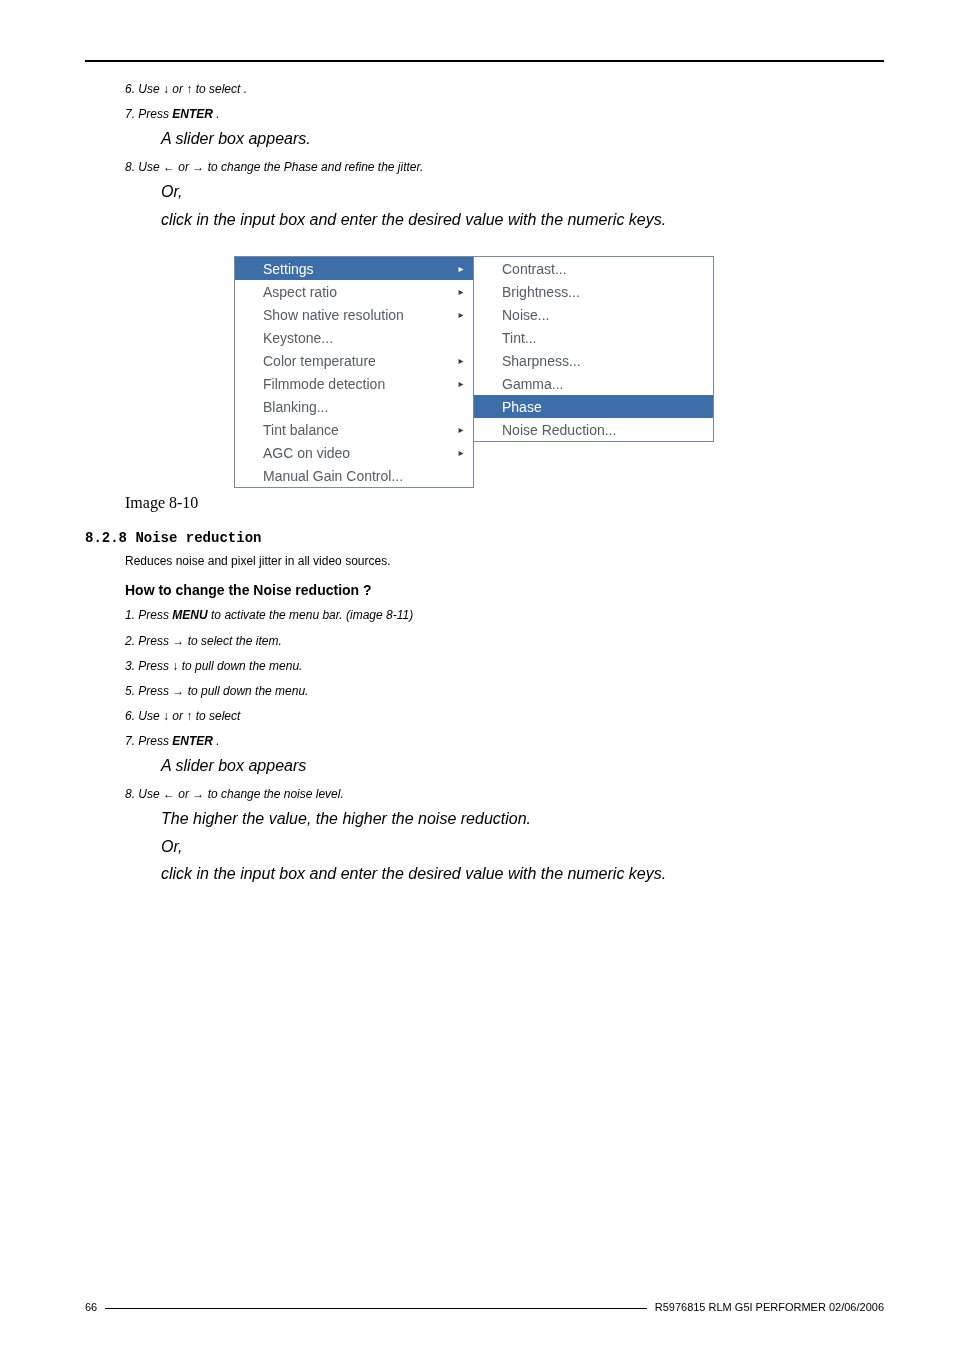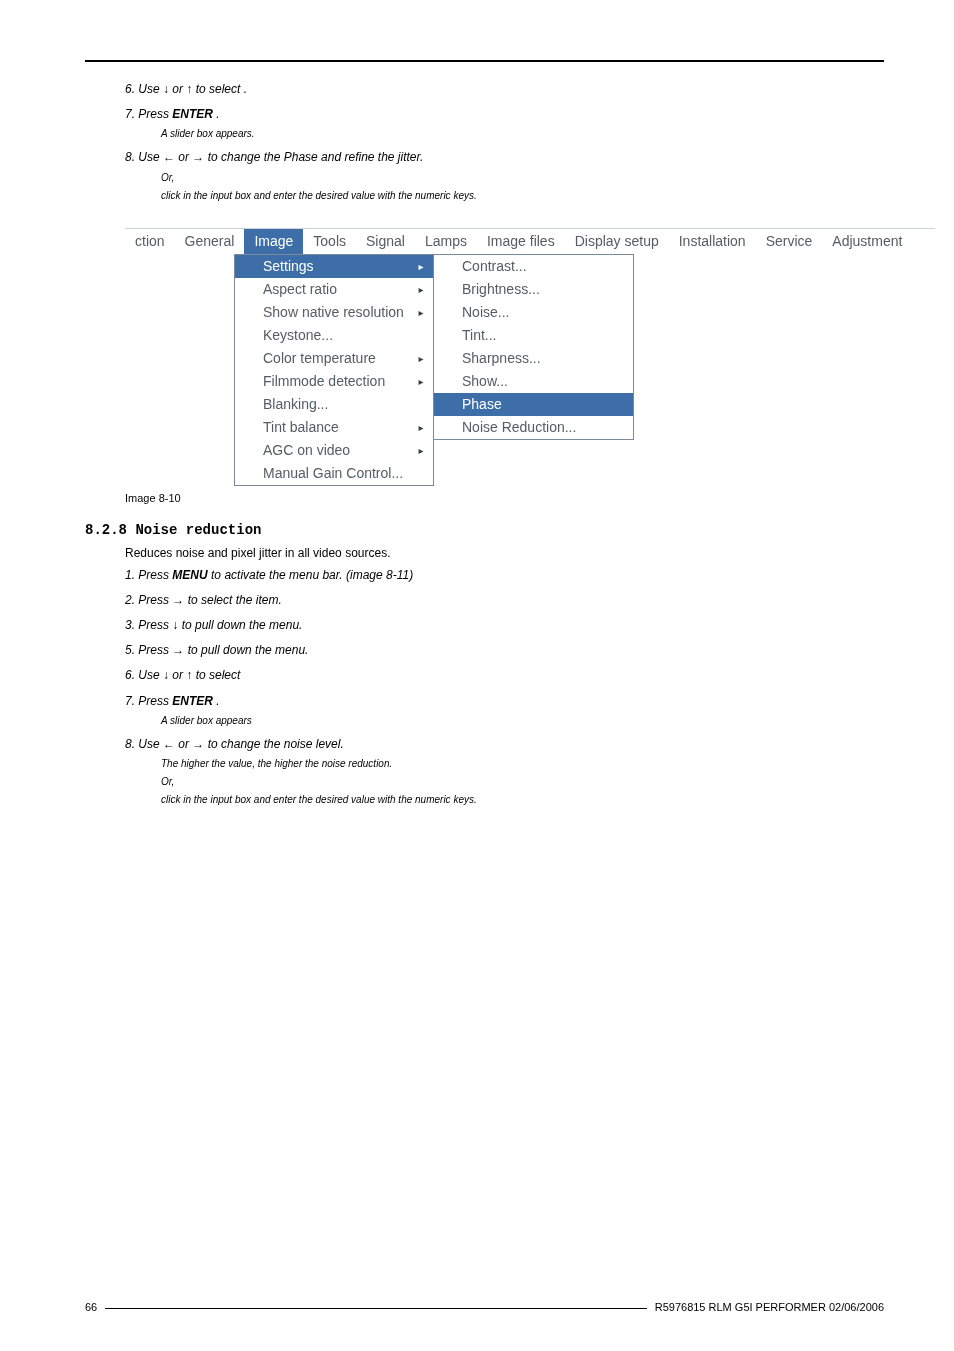--- a/index.html
+++ b/index.html
@@ -43,7 +43,7 @@
   }
   .bold { font-weight: bold; }
   .sub-note {
-    font-size: 10px;
+    font-size: 16px;
     display: block;
     padding-left: 18px;
     text-indent: 0;

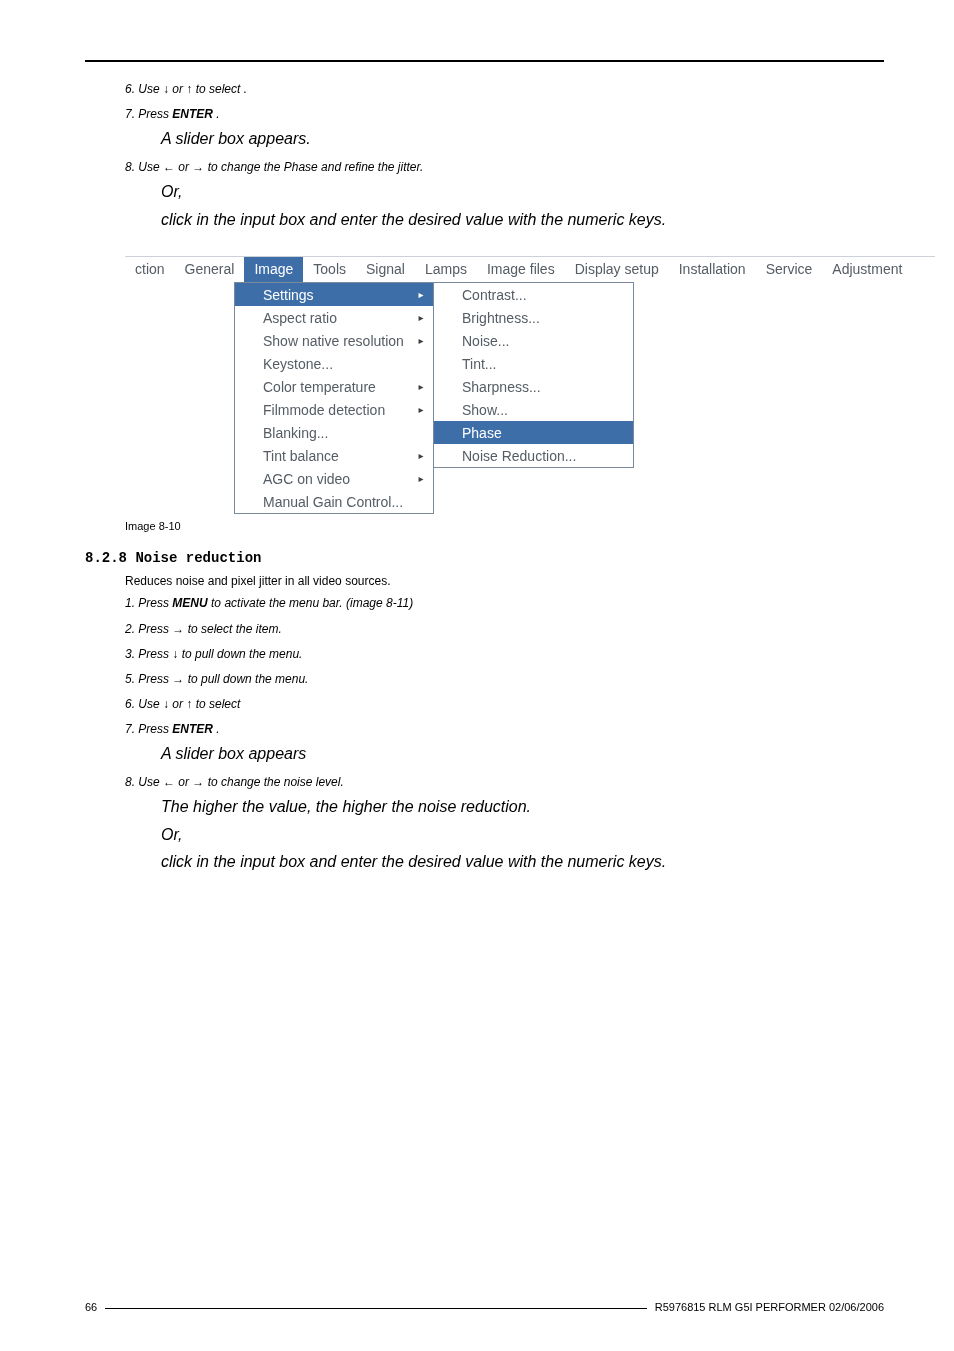--- a/index.html
+++ b/index.html
@@ -184,19 +184,6 @@
   </div>
 
   <div class="menu-wrap">
-    <div class="menubar" id="menubar">
-        <div class="mitem">ction</div>
-        <div class="mitem">General</div>
-        <div class="mitem active">Image</div>
-        <div class="mitem">Tools</div>
-        <div class="mitem">Signal</div>
-        <div class="mitem">Lamps</div>
-        <div class="mitem">Image files</div>
-        <div class="mitem">Display setup</div>
-        <div class="mitem">Installation</div>
-        <div class="mitem">Service</div>
-        <div class="mitem">Adjustment</div>
-      </div>
     <div class="dropdowns">
       <div class="dd" id="dd1">
           <div class="dd-row selected">

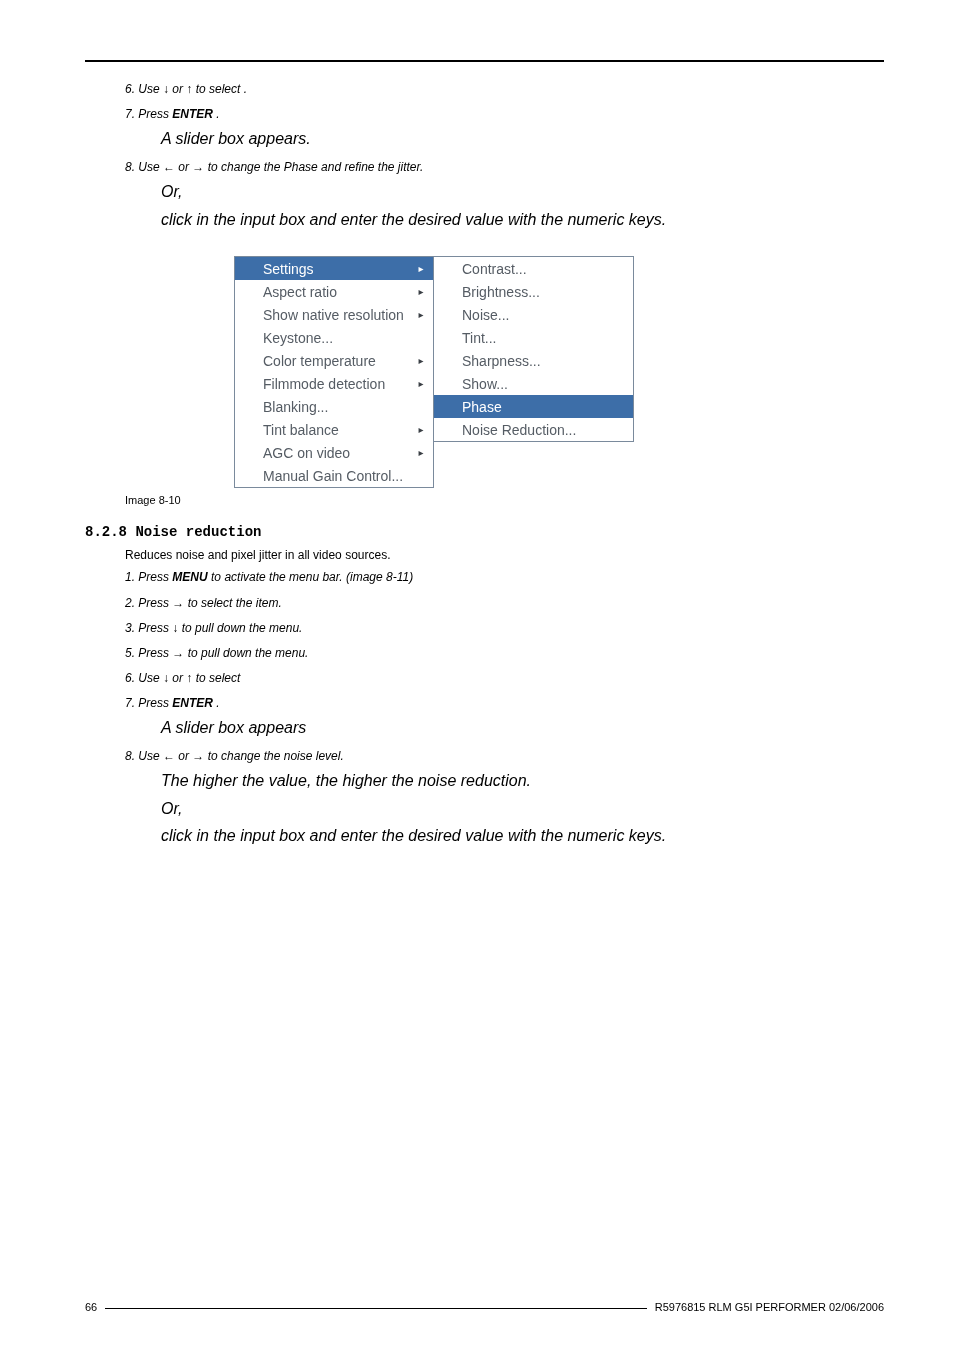--- a/index.html
+++ b/index.html
@@ -126,7 +126,7 @@
     font-family: Tahoma, Arial, sans-serif;
     font-size: 14px;
     color: #555c64;
-    width: 200px;
+    width: 240px;
   }
   .dd.sub { border-left: none; }
   .dd-row {

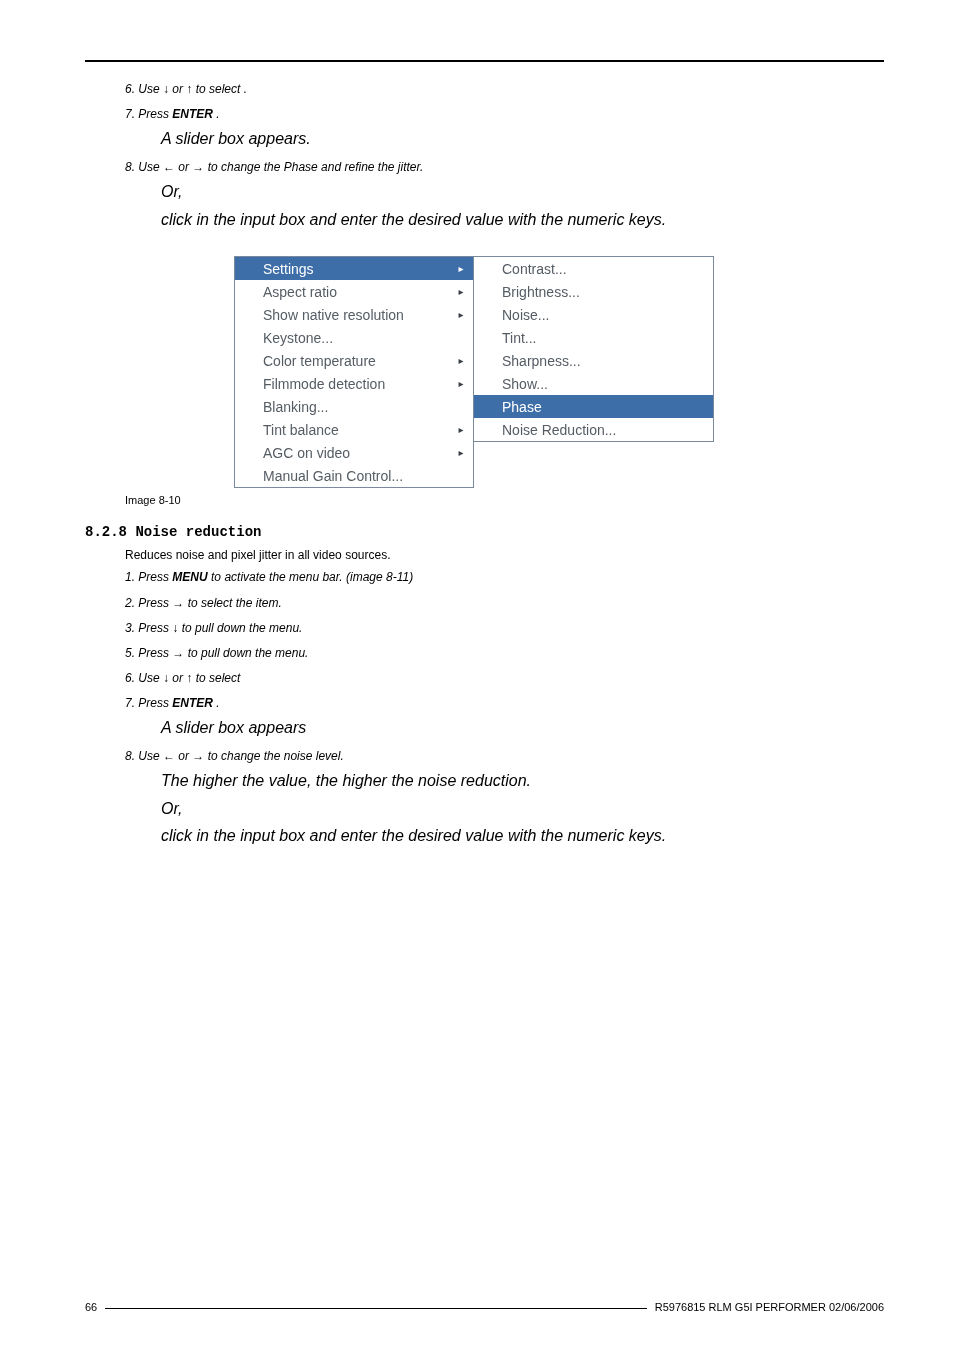--- a/index.html
+++ b/index.html
@@ -257,7 +257,7 @@
           </div>
           <div class="dd-row">
             <span class="icon-slot"></span>
-            <span class="label">Show...</span>
+            <span class="label">Gamma...</span>
           </div>
           <div class="dd-row selected">
             <span class="icon-slot"></span>

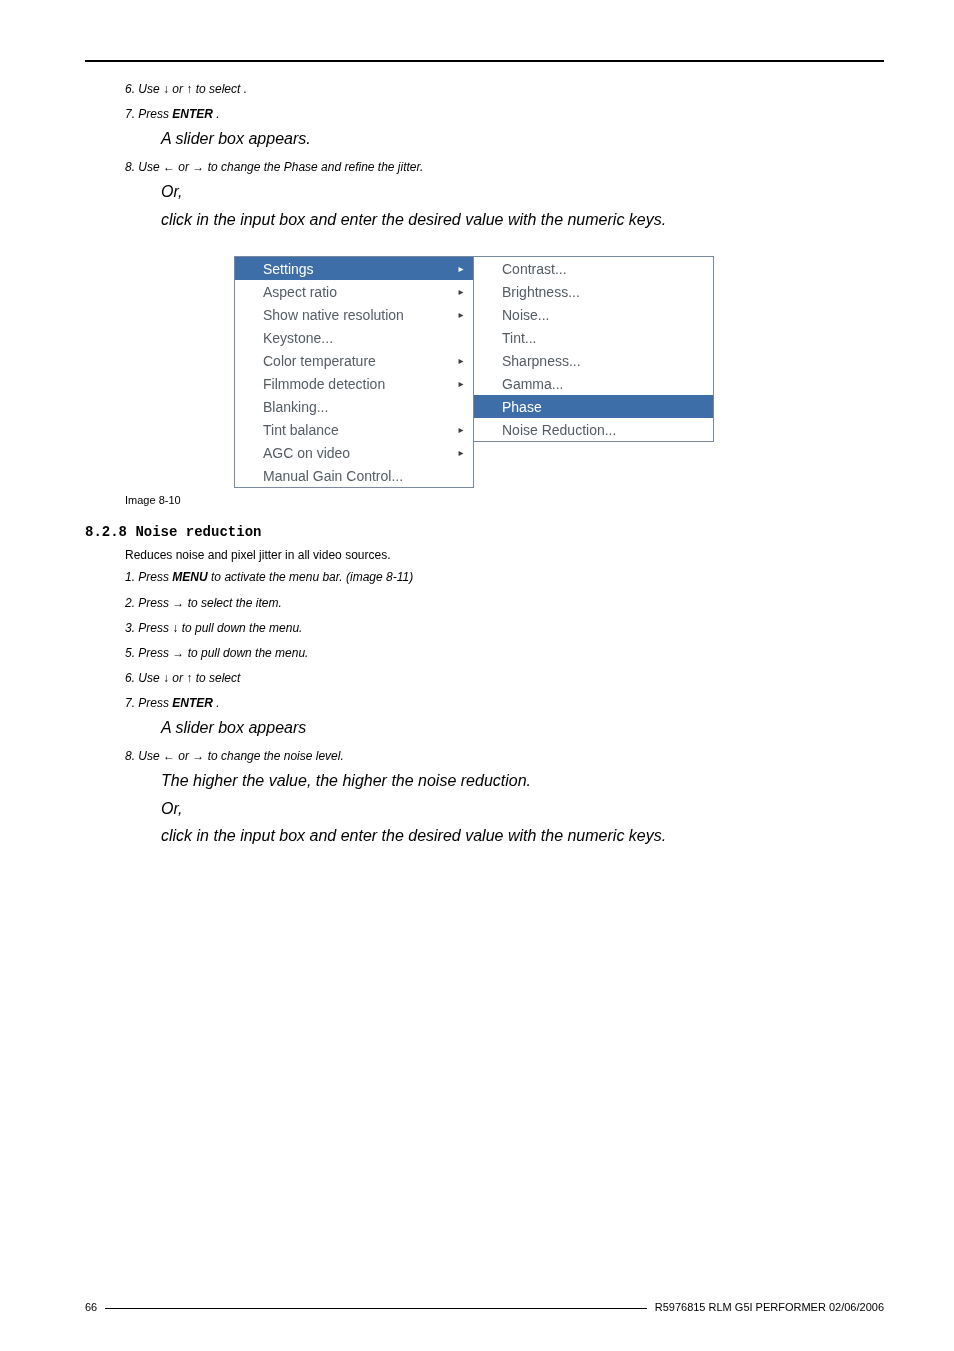--- a/index.html
+++ b/index.html
@@ -50,9 +50,10 @@
     margin-top: 2px;
   }
   .caption {
-    font-size: 11px;
+    font-size: 16px;
     padding-left: 40px;
     margin-top: 4px;
+    font-family: Liberation Serif, serif;
   }
   .h-828 {
     font-size: 14px;

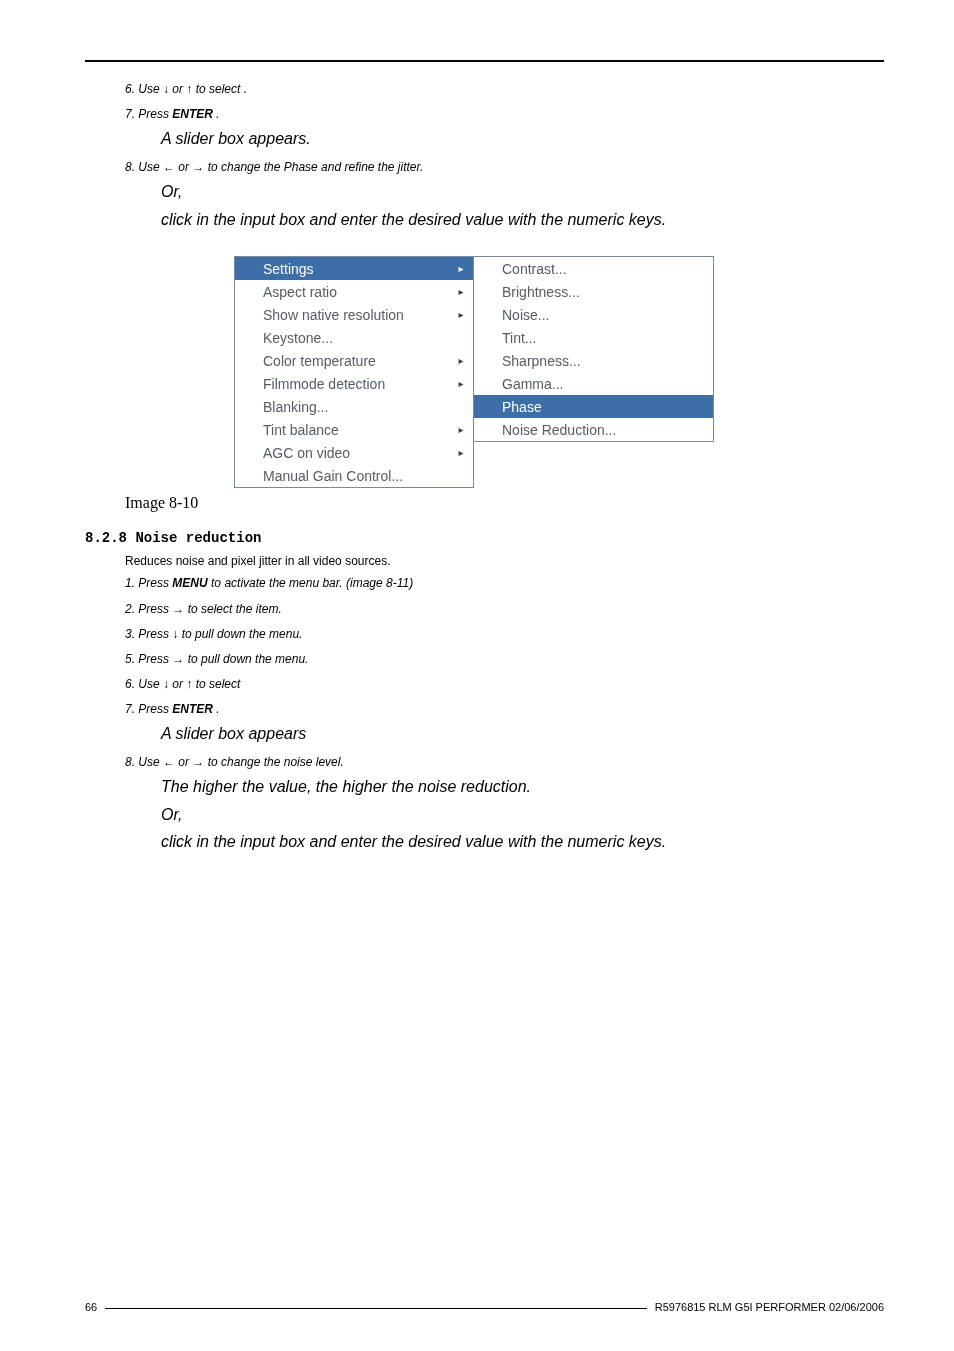--- a/index.html
+++ b/index.html
@@ -278,6 +278,7 @@
   <div class="indent">
     <div class="body-text">Reduces noise and pixel jitter in all video sources.</div>
 
+    <div class="h-sub">How to change the Noise reduction ?</div>
 
     <ol class="steps">
       <li>

